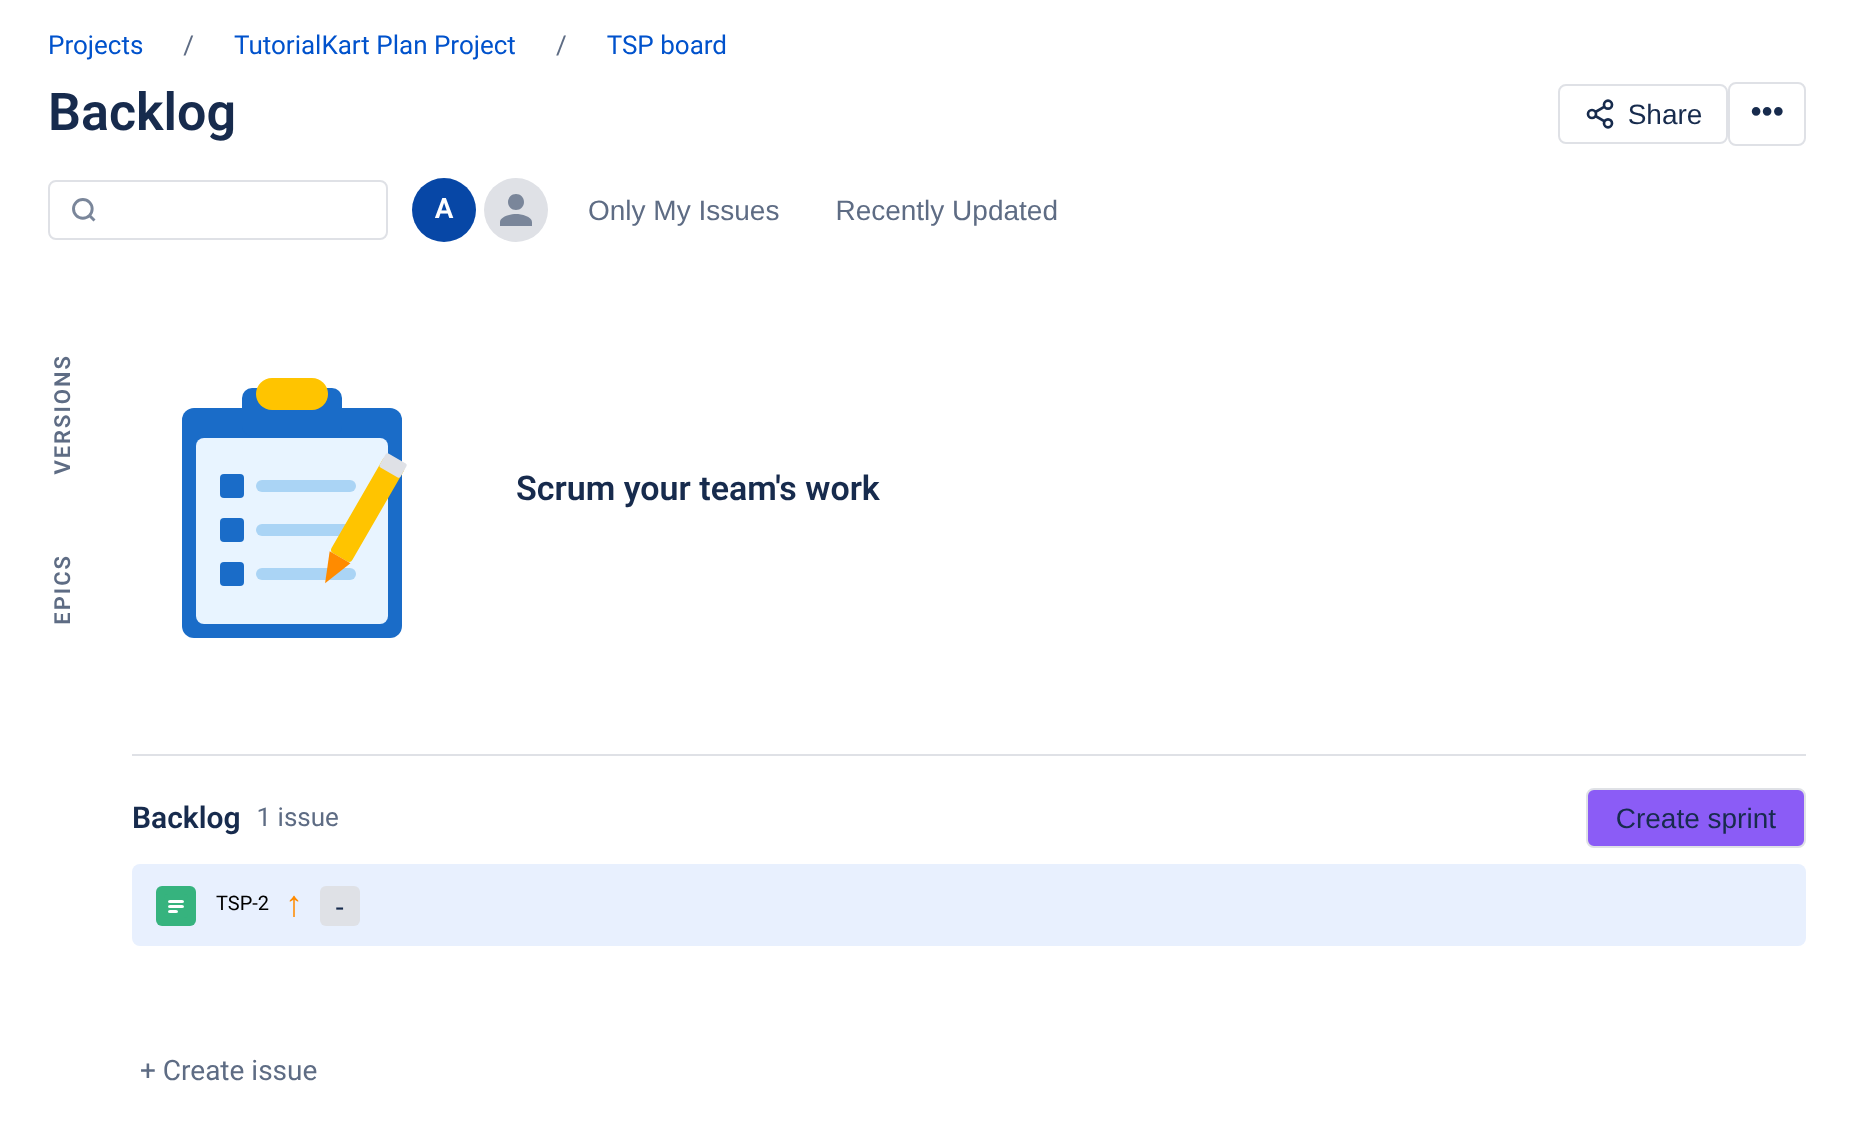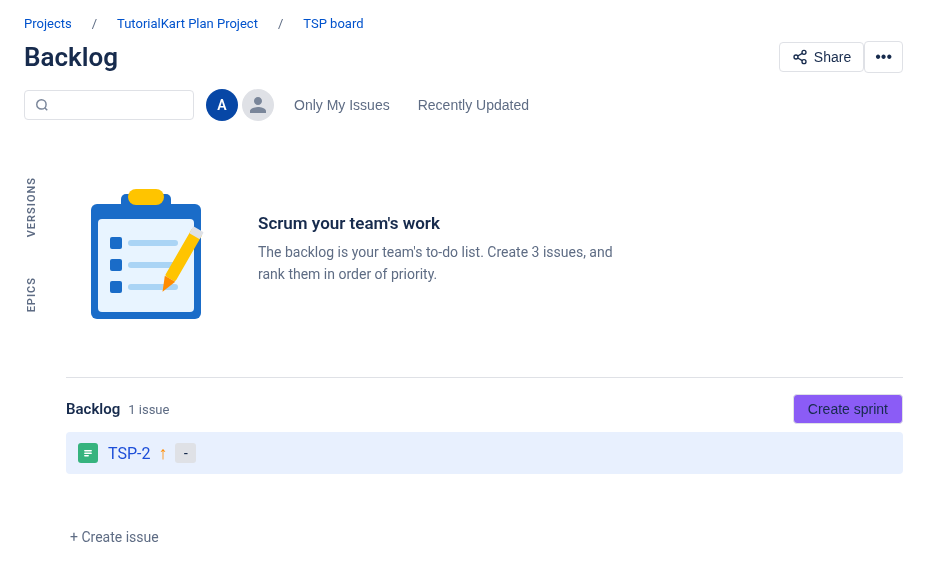--- a/index.html
+++ b/index.html
@@ -373,7 +373,6 @@
 
       <div class="empty-state-text">
         <h3>Scrum your team's work</h3>
-        <p>The backlog is your team's to-do list. Create 3 issues, and rank them in order of priority.</p>
       </div>
     </div>
 

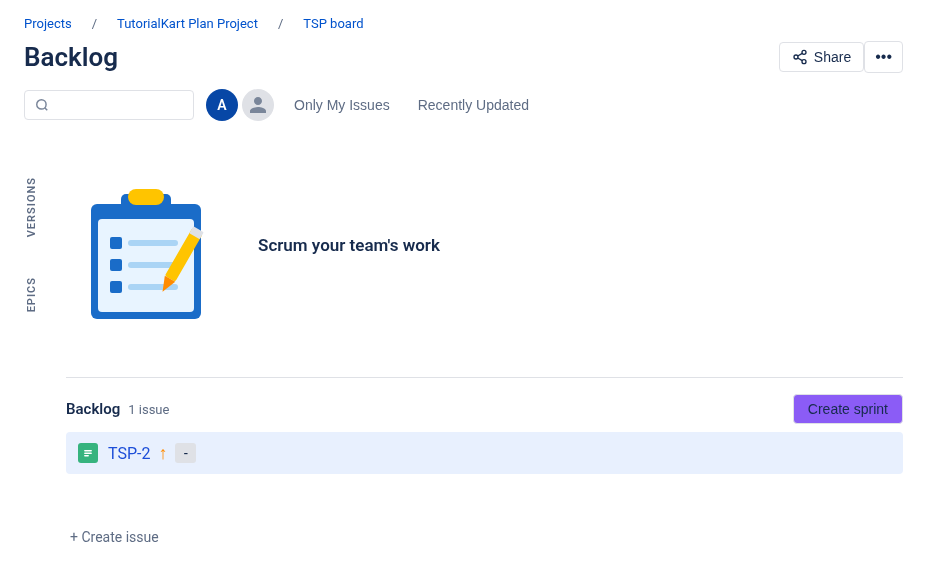--- a/index.html
+++ b/index.html
@@ -253,8 +253,8 @@
       gap: 8px;
     }
     .issue-id {
-      font-size: 16px;
-      color: #1d4ed8;
+      font-size: 10px;
+      color: #000000;
     }
     .priority-icon {
       color: #ff991f;

